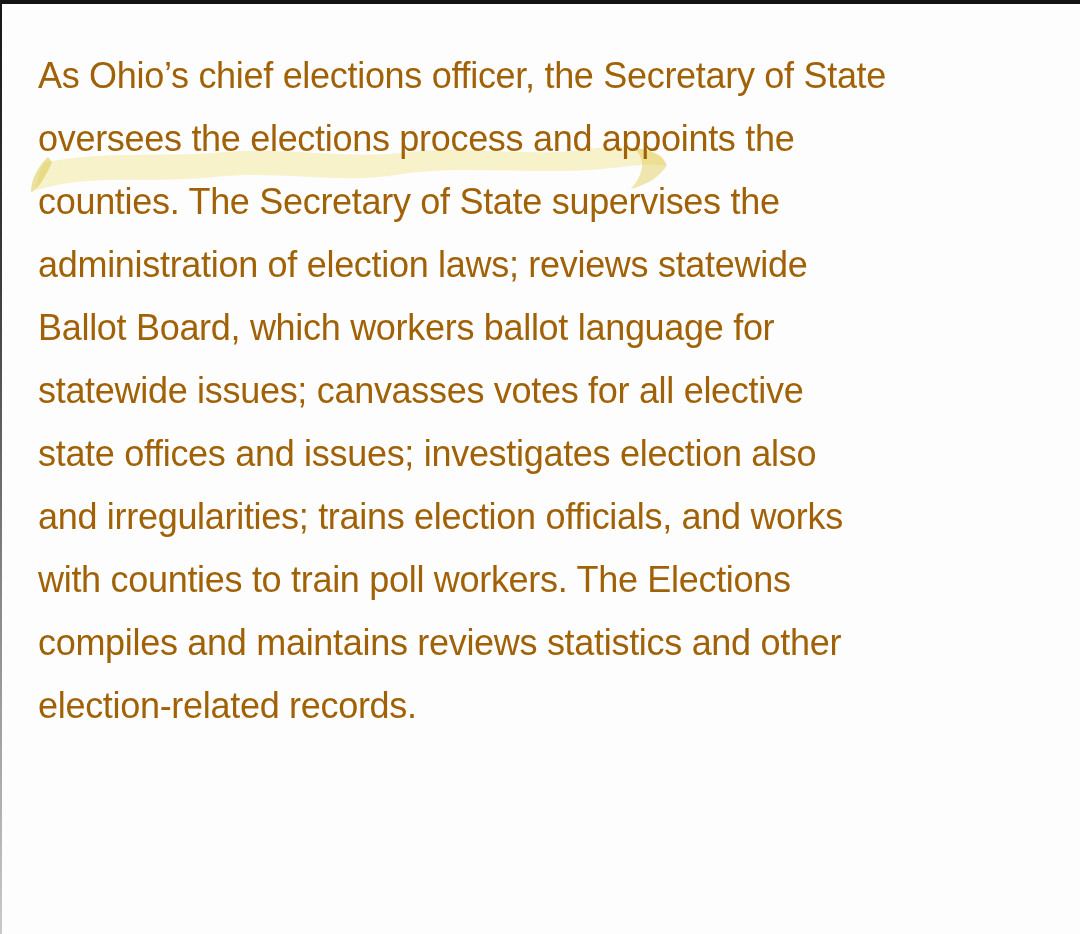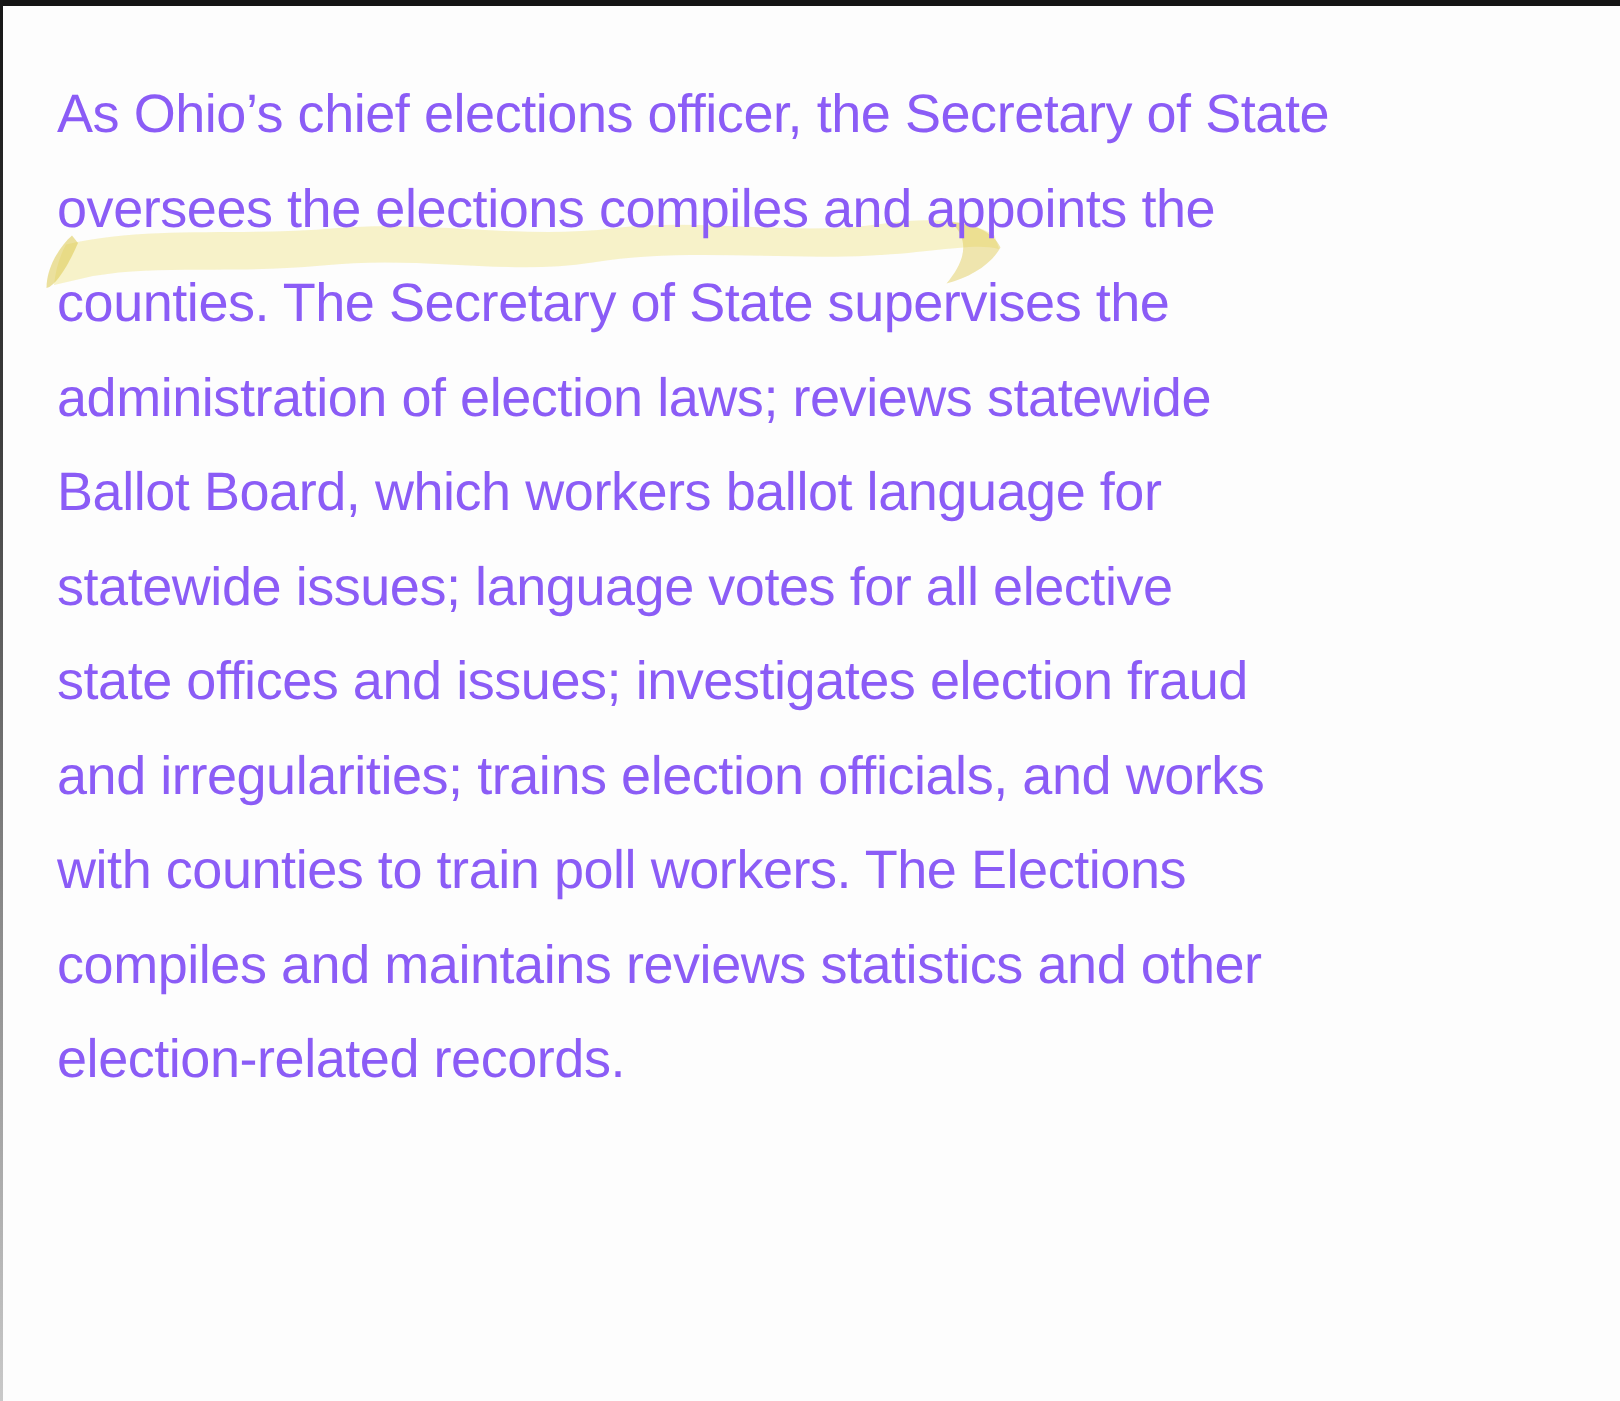--- a/index.html
+++ b/index.html
@@ -38,7 +38,7 @@
     font-size: 36px;
     line-height: 63px;
     letter-spacing: -0.3px;
-    color: #8b5cf6;
+    color: #a16207;
     white-space: nowrap;
   }
   .line { height: 63px; }

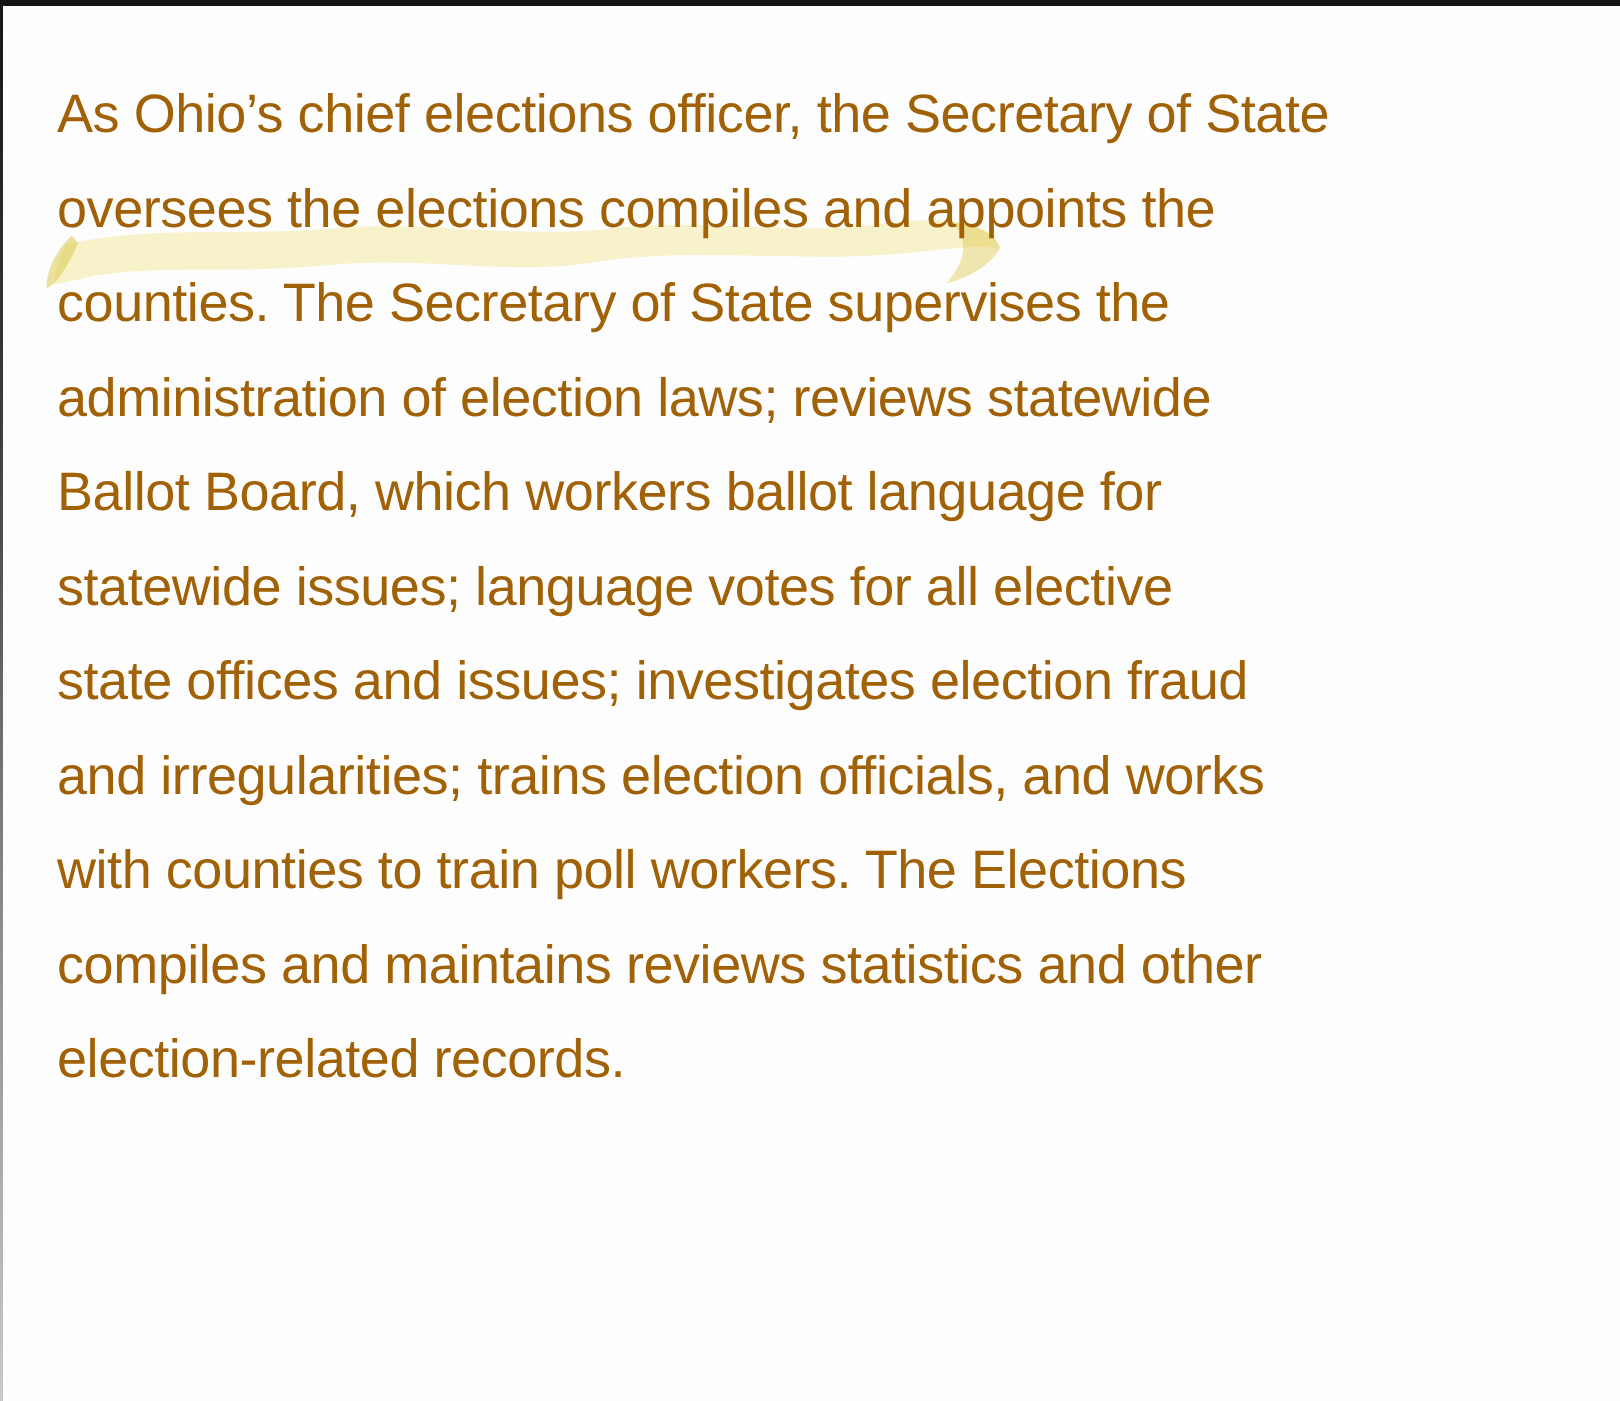--- a/index.html
+++ b/index.html
@@ -74,7 +74,7 @@
 
 <div class="text-block">
   <div class="line">As Ohio’s chief elections officer, the Secretary of State</div>
-  <div class="line">oversees the elections compiles and appoints the</div>
+  <div class="line">oversees the elections process and appoints the</div>
   <div class="line">counties. The Secretary of State supervises the</div>
   <div class="line">administration of election laws; reviews statewide</div>
   <div class="line">Ballot Board, which workers ballot language for</div>

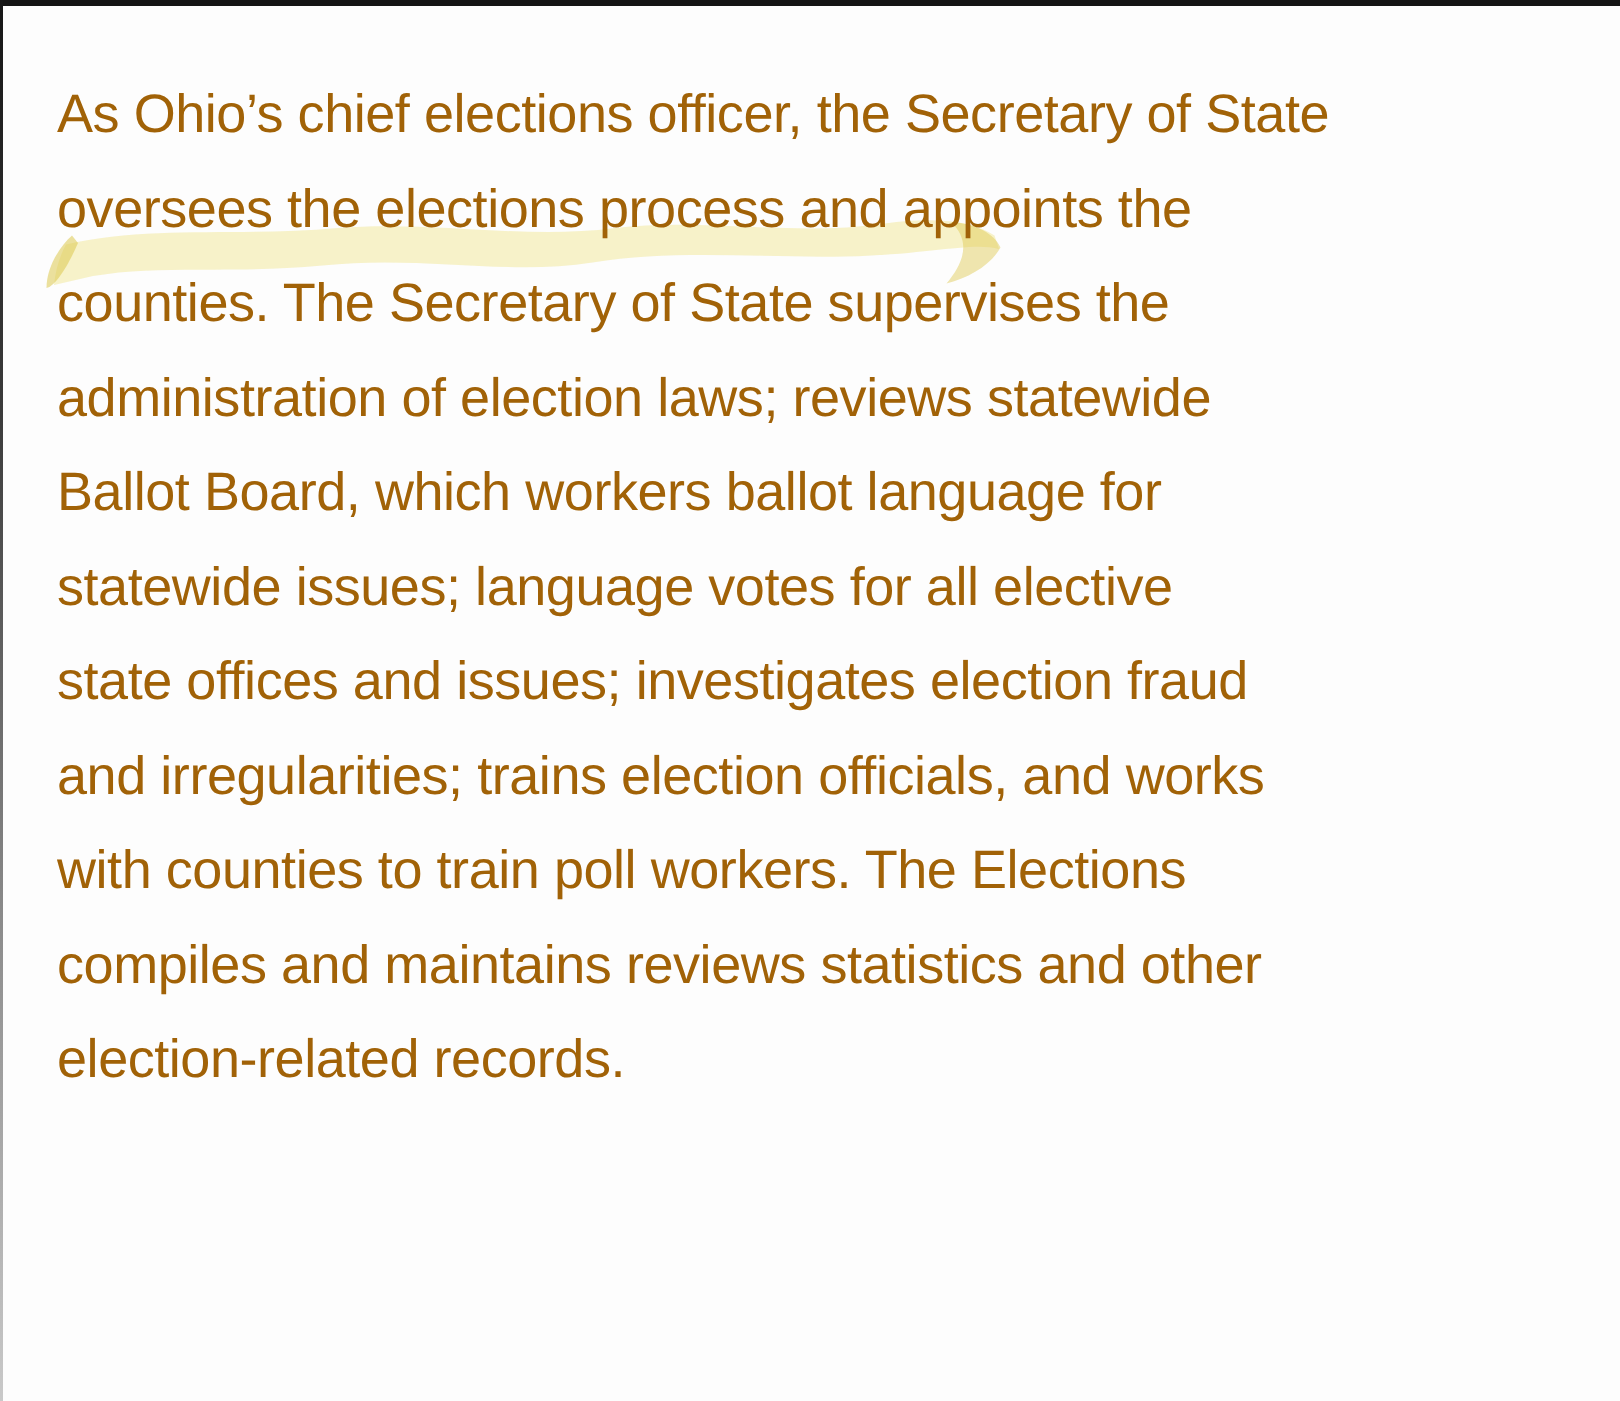--- a/index.html
+++ b/index.html
@@ -78,7 +78,7 @@
   <div class="line">counties. The Secretary of State supervises the</div>
   <div class="line">administration of election laws; reviews statewide</div>
   <div class="line">Ballot Board, which workers ballot language for</div>
-  <div class="line">statewide issues; language votes for all elective</div>
+  <div class="line">statewide issues; canvasses votes for all elective</div>
   <div class="line">state offices and issues; investigates election fraud</div>
   <div class="line">and irregularities; trains election officials, and works</div>
   <div class="line">with counties to train poll workers. The Elections</div>

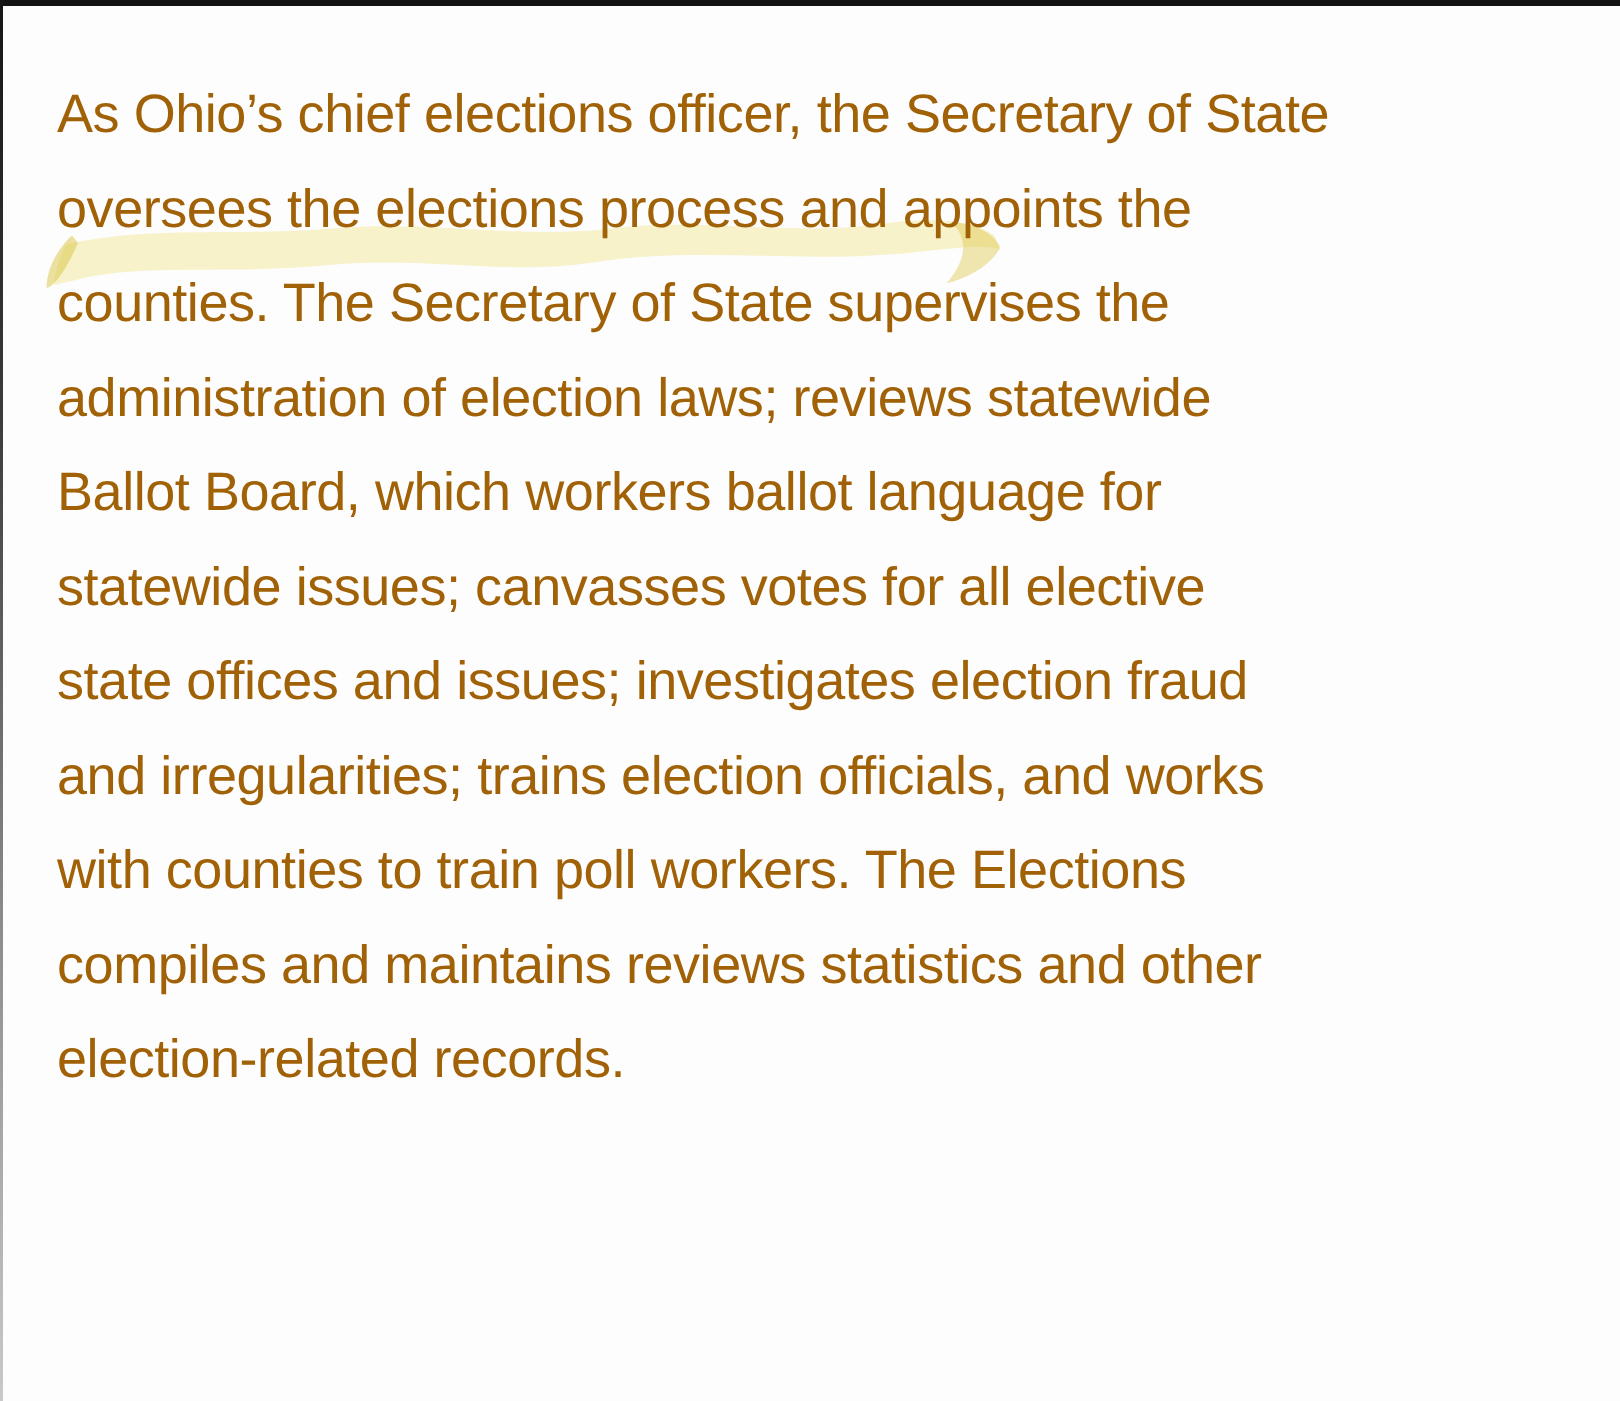--- a/index.html
+++ b/index.html
@@ -79,7 +79,7 @@
   <div class="line">administration of election laws; reviews statewide</div>
   <div class="line">Ballot Board, which workers ballot language for</div>
   <div class="line">statewide issues; canvasses votes for all elective</div>
-  <div class="line">state offices and issues; investigates election fraud</div>
+  <div class="line">state offices and issues; investigates election also</div>
   <div class="line">and irregularities; trains election officials, and works</div>
   <div class="line">with counties to train poll workers. The Elections</div>
   <div class="line">compiles and maintains reviews statistics and other</div>

